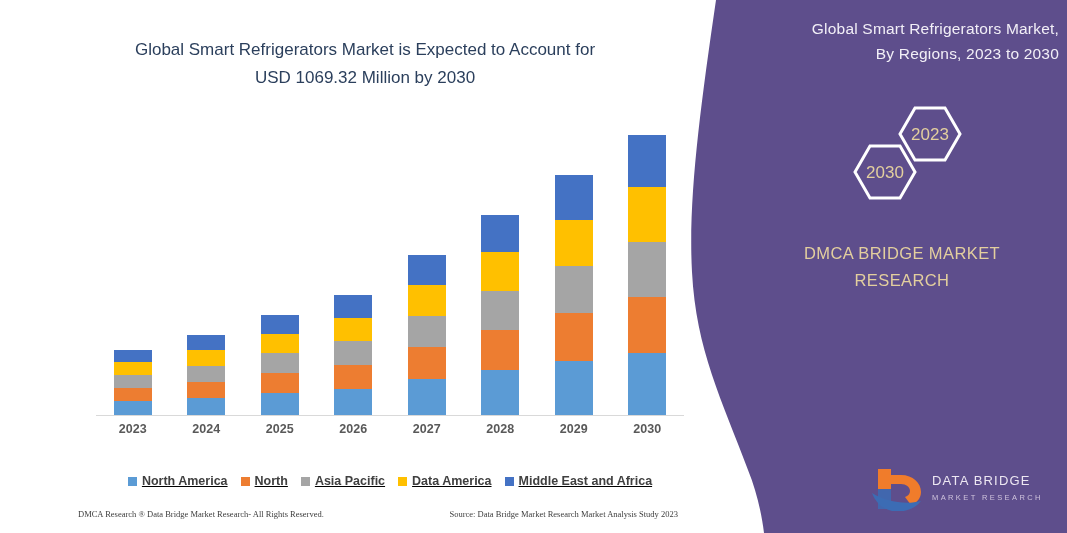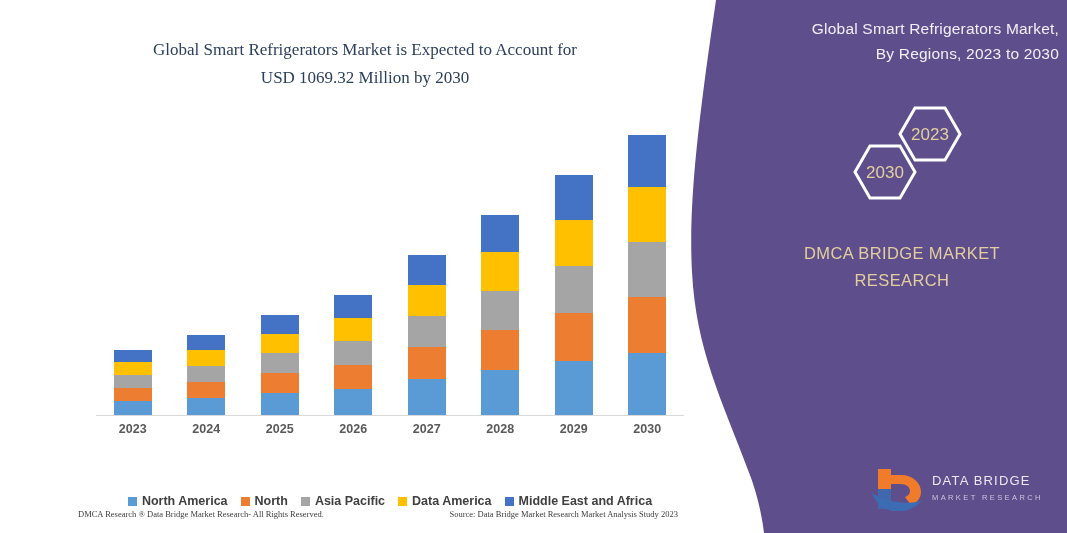--- a/index.html
+++ b/index.html
@@ -22,7 +22,7 @@
 
   
   .chart-title{position:absolute;top:36px;left:40px;width:650px;text-align:center;
-    color:#2b3f5c;font-size:17px;line-height:28px;font-family:Liberation Serif, serif;}
+    color:#2b3f5c;font-size:17px;line-height:28px;}
   .chart-title .l2{display:block;}
 
   .plot{position:absolute;left:96px;top:120px;width:588px;height:296px;}

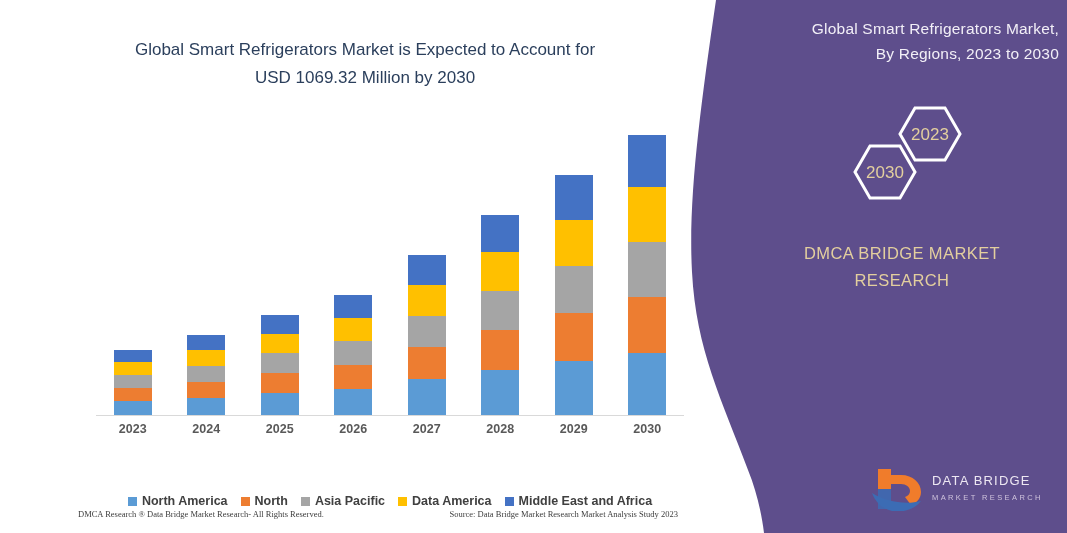--- a/index.html
+++ b/index.html
@@ -38,8 +38,8 @@
     display:flex;justify-content:space-around;}
   .xlab{width:62px;text-align:center;color:#595959;font-size:12.5px;font-weight:bold;}
 
-  .legend{position:absolute;left:96px;top:491px;width:588px;height:20px;
-    display:flex;justify-content:center;align-items:center;gap:13px;}
+  .legend{position:absolute;left:96px;top:471px;width:588px;height:20px;
+    display:flex;justify-content:center;align-items:center;gap:13px;text-decoration:underline;}
   .lgitem{display:flex;align-items:center;gap:5px;}
   .lgsw{width:9px;height:9px;display:inline-block;}
   .lglab{color:#404040;font-size:12.5px;font-weight:bold;white-space:nowrap;}

